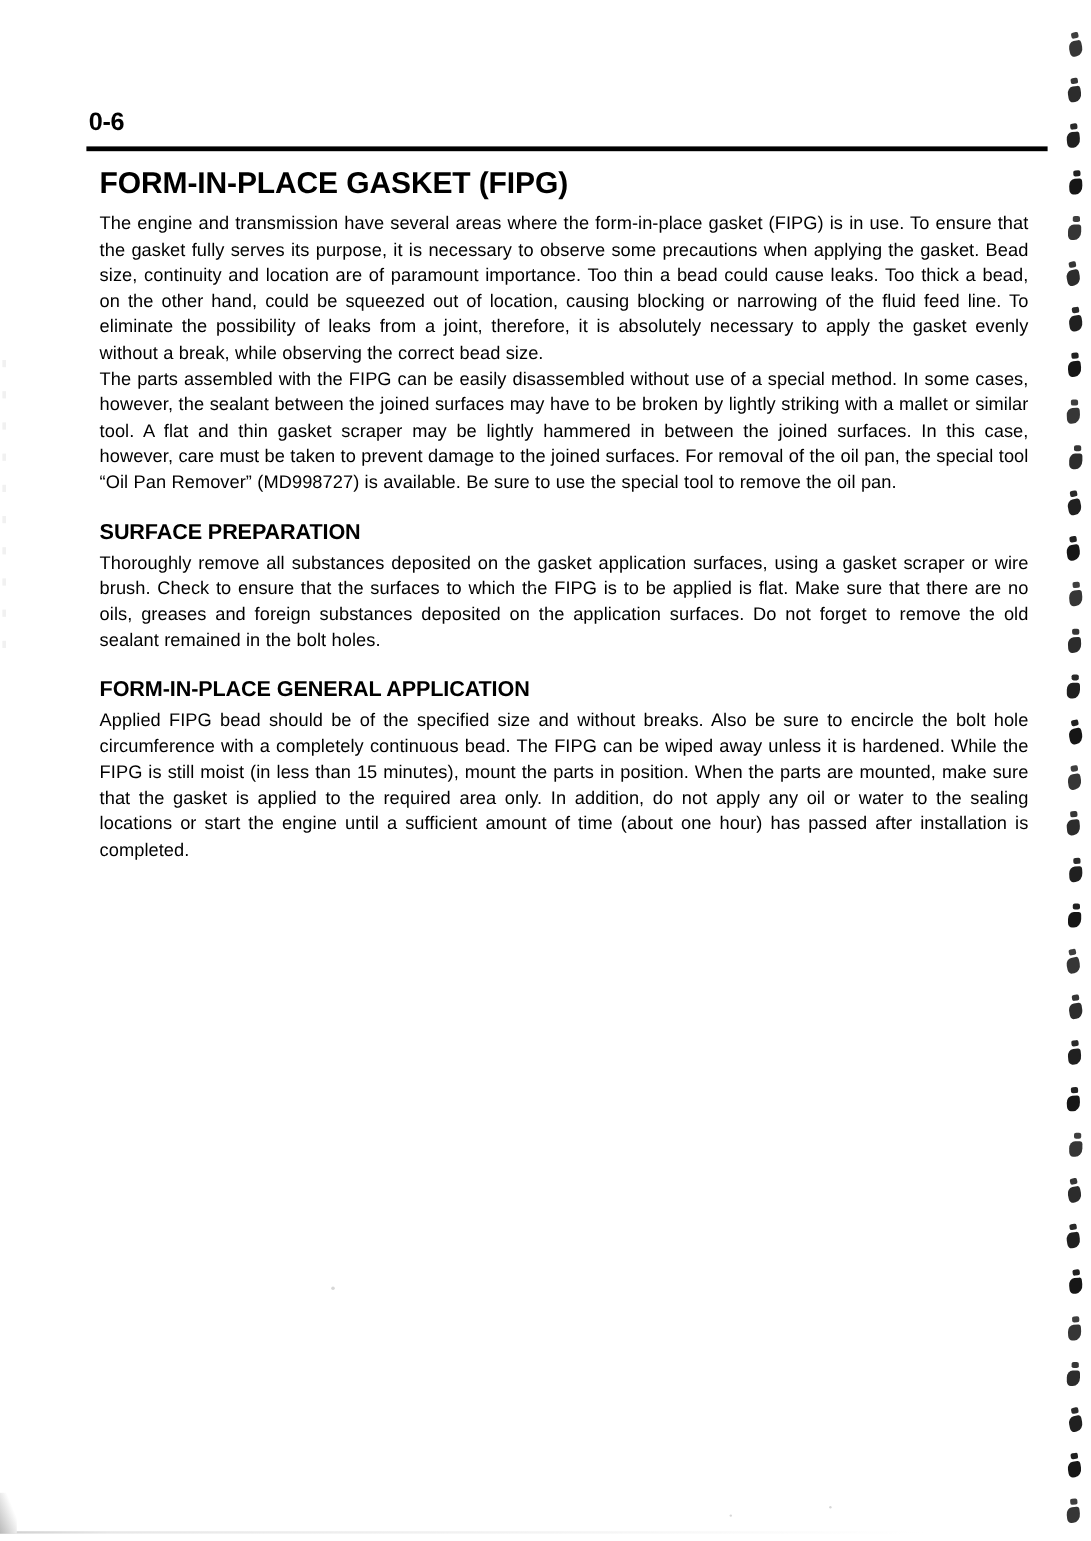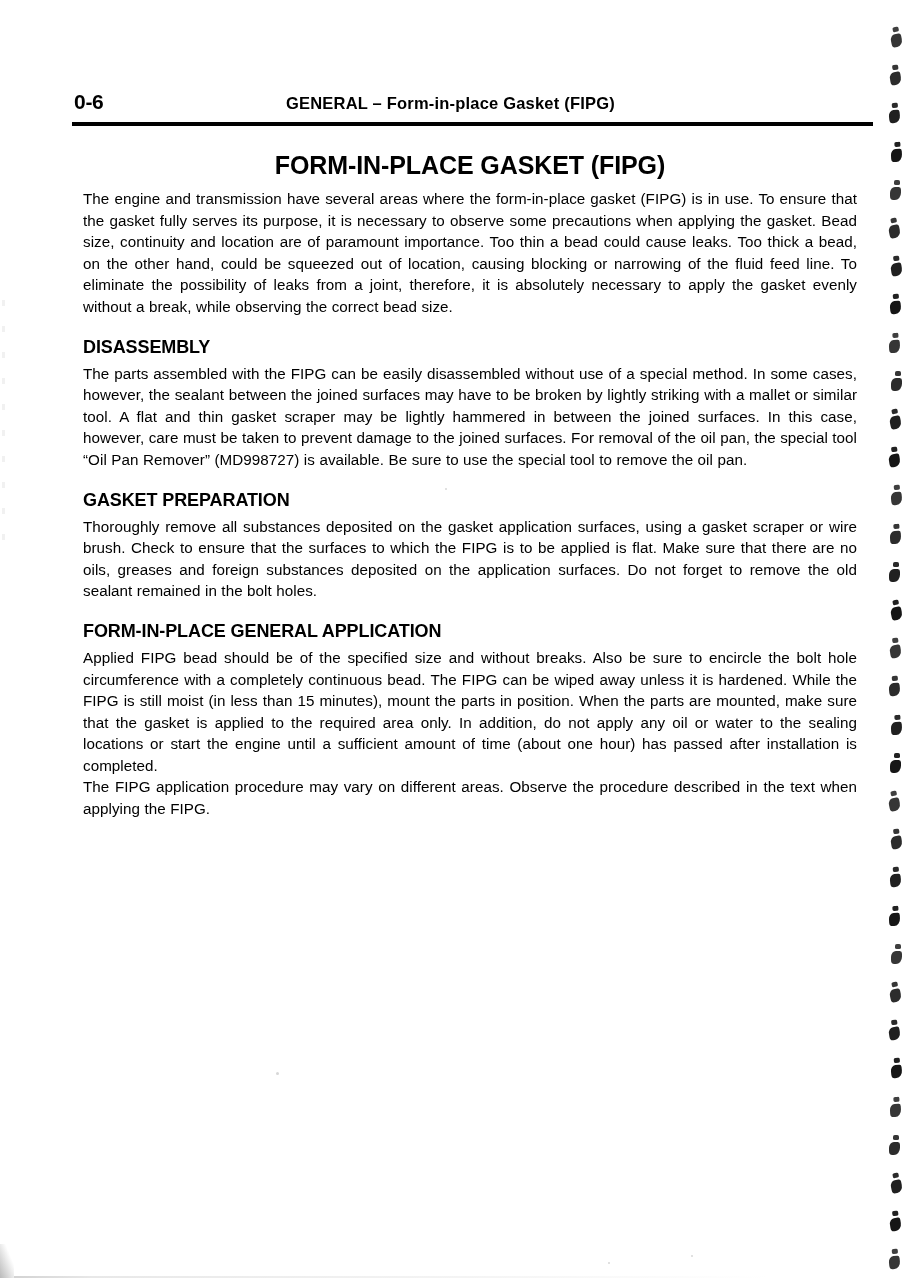--- a/index.html
+++ b/index.html
@@ -173,7 +173,6 @@
 
   <div class="header-row">
     <div class="page-number">0-6</div>
-    <div class="header-title">GENERAL – Form-in-place Gasket (FIPG)</div>
   </div>
   <div class="header-rule"></div>
 

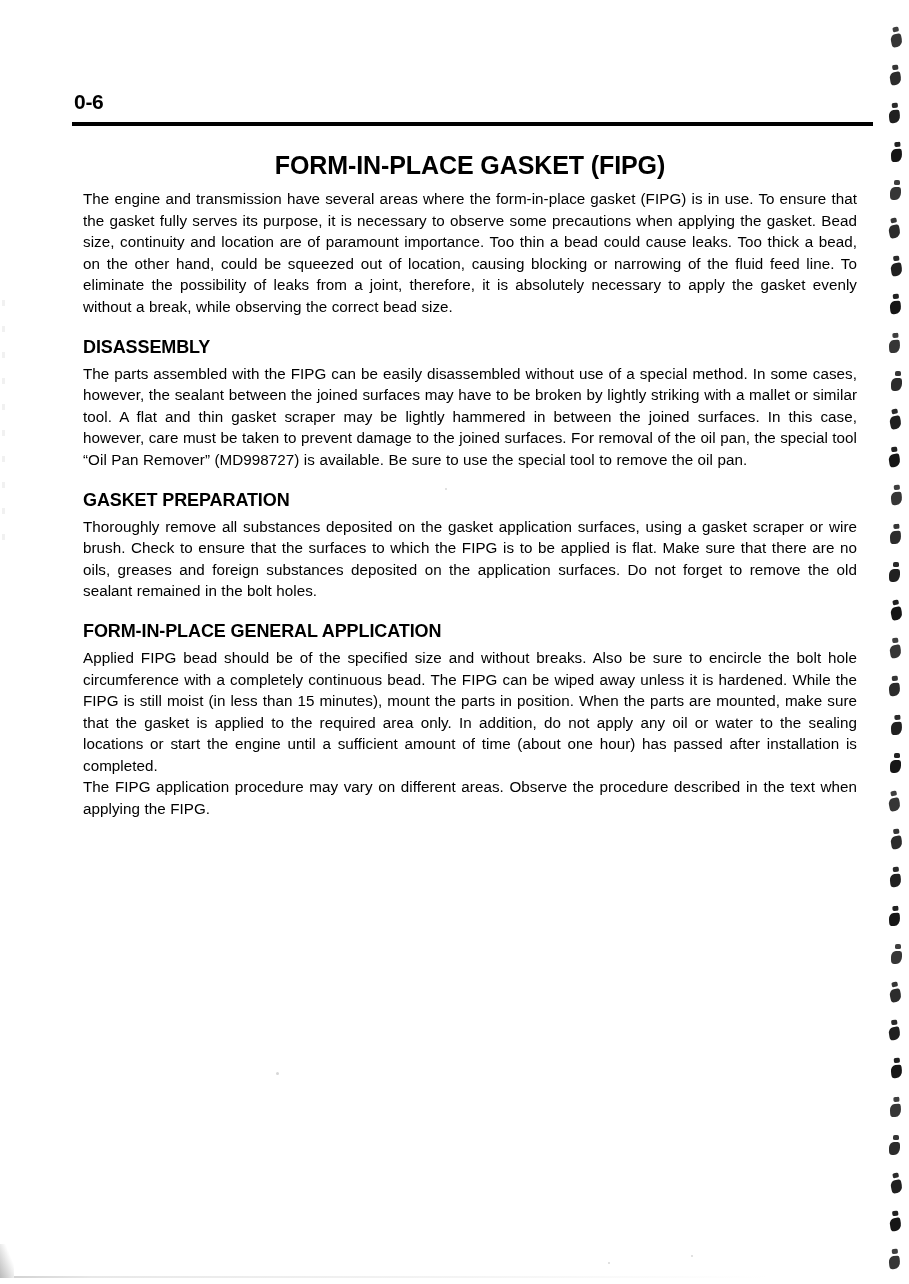--- a/index.html
+++ b/index.html
@@ -67,12 +67,11 @@
   }
 
   h1.doc-title {
-    margin: 12px 0 7px 0;
+    margin: 0 0 7px 0;
     font-size: 25px;
     font-weight: bold;
     letter-spacing: -0.1px;
     line-height: 32px;
-    text-align: center;
   }
 
   h2.section-title {

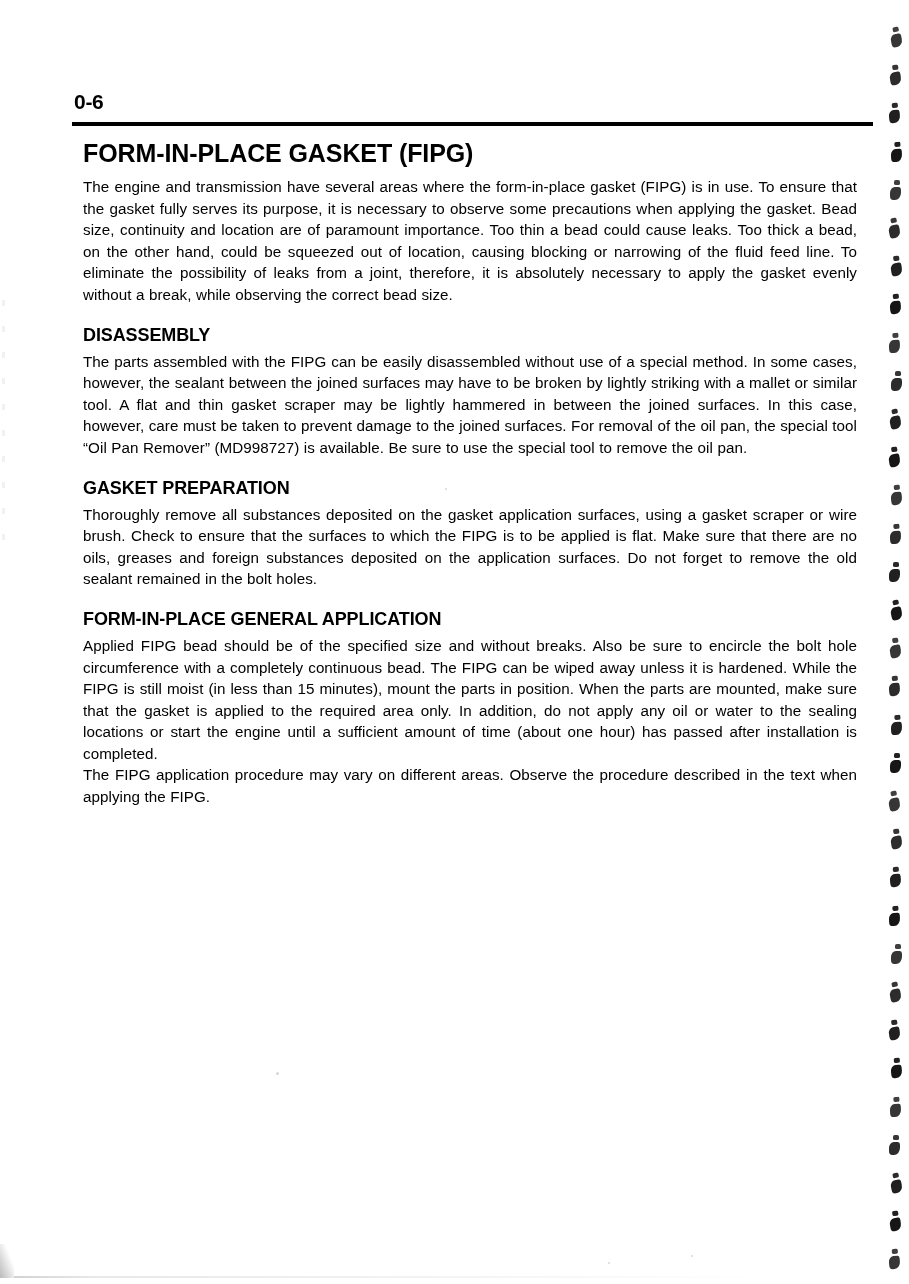--- a/index.html
+++ b/index.html
@@ -183,7 +183,6 @@
       <p class="body-text">The engine and transmission have several areas where the form-in-place gasket (FIPG) is in use. To ensure that the gasket fully serves its purpose, it is necessary to observe some precautions when applying the gasket. Bead size, continuity and location are of paramount importance. Too thin a bead could cause leaks. Too thick a bead, on the other hand, could be squeezed out of location, causing blocking or narrowing of the fluid feed line. To eliminate the possibility of leaks from a joint, therefore, it is absolutely necessary to apply the gasket evenly without a break, while observing the correct bead size.</p>
     </div>
 
-    <h2 class="section-title">DISASSEMBLY</h2>
     <p class="body-text">The parts assembled with the FIPG can be easily disassembled without use of a special method. In some cases, however, the sealant between the joined surfaces may have to be broken by lightly striking with a mallet or similar tool. A flat and thin gasket scraper may be lightly hammered in between the joined surfaces. In this case, however, care must be taken to prevent damage to the joined surfaces. For removal of the oil pan, the special tool “Oil Pan Remover” (MD998727) is available. Be sure to use the special tool to remove the oil pan.</p>
 
     <h2 class="section-title">GASKET PREPARATION</h2>

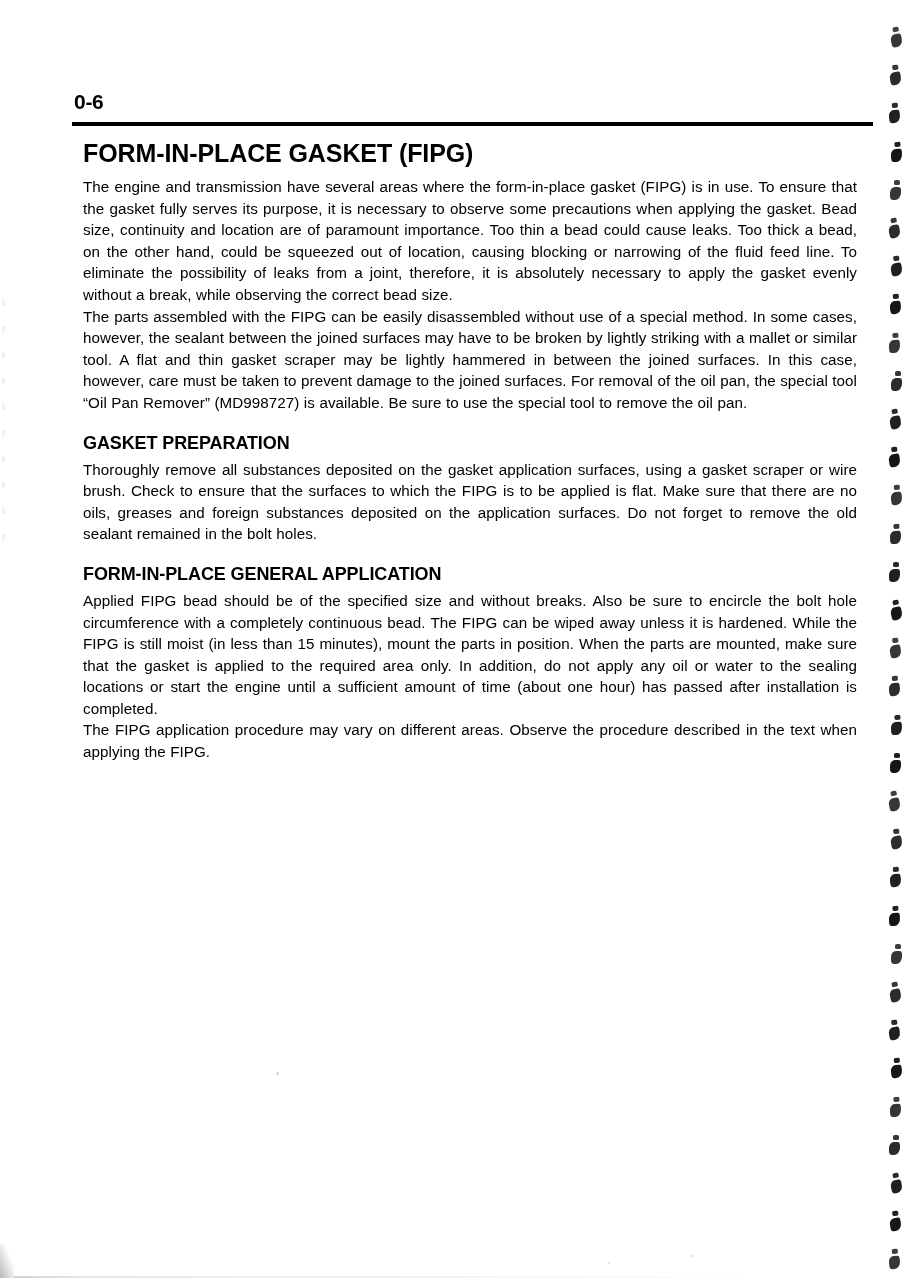--- a/index.html
+++ b/index.html
@@ -185,7 +185,7 @@
 
     <p class="body-text">The parts assembled with the FIPG can be easily disassembled without use of a special method. In some cases, however, the sealant between the joined surfaces may have to be broken by lightly striking with a mallet or similar tool. A flat and thin gasket scraper may be lightly hammered in between the joined surfaces. In this case, however, care must be taken to prevent damage to the joined surfaces. For removal of the oil pan, the special tool “Oil Pan Remover” (MD998727) is available. Be sure to use the special tool to remove the oil pan.</p>
 
-    <h2 class="section-title">GASKET PREPARATION</h2>
+    <h2 class="section-title">SURFACE PREPARATION</h2>
     <p class="body-text">Thoroughly remove all substances deposited on the gasket application surfaces, using a gasket scraper or wire brush. Check to ensure that the surfaces to which the FIPG is to be applied is flat. Make sure that there are no oils, greases and foreign substances deposited on the application surfaces. Do not forget to remove the old sealant remained in the bolt holes.</p>
 
     <h2 class="section-title">FORM-IN-PLACE GENERAL APPLICATION</h2>

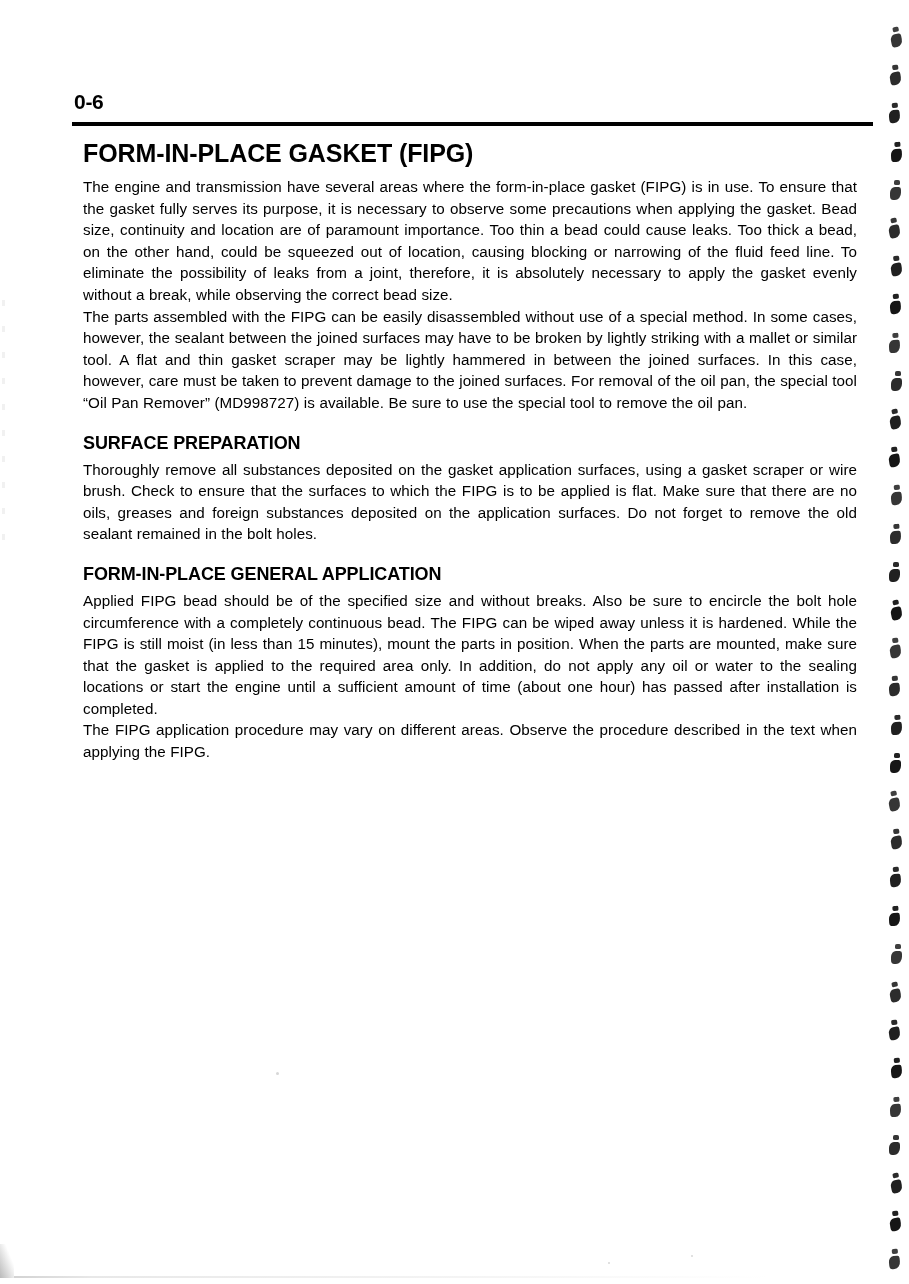--- a/index.html
+++ b/index.html
@@ -190,7 +190,6 @@
 
     <h2 class="section-title">FORM-IN-PLACE GENERAL APPLICATION</h2>
     <p class="body-text">Applied FIPG bead should be of the specified size and without breaks. Also be sure to encircle the bolt hole circumference with a completely continuous bead. The FIPG can be wiped away unless it is hardened. While the FIPG is still moist (in less than 15 minutes), mount the parts in position. When the parts are mounted, make sure that the gasket is applied to the required area only. In addition, do not apply any oil or water to the sealing locations or start the engine until a sufficient amount of time (about one hour) has passed after installation is completed.</p>
-    <p class="body-text">The FIPG application procedure may vary on different areas. Observe the procedure described in the text when applying the FIPG.</p>
 
   </div>
 

